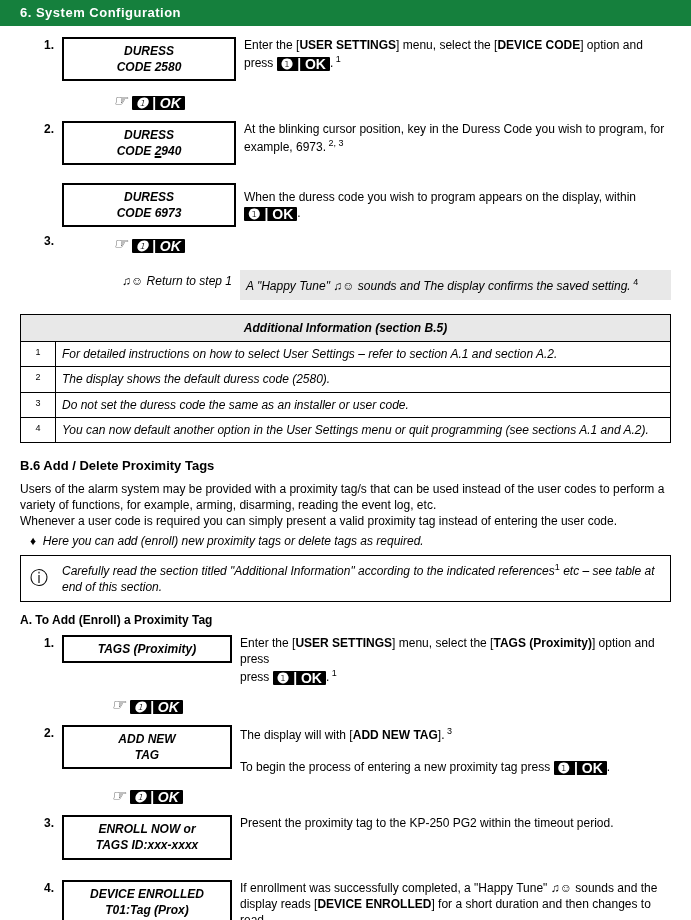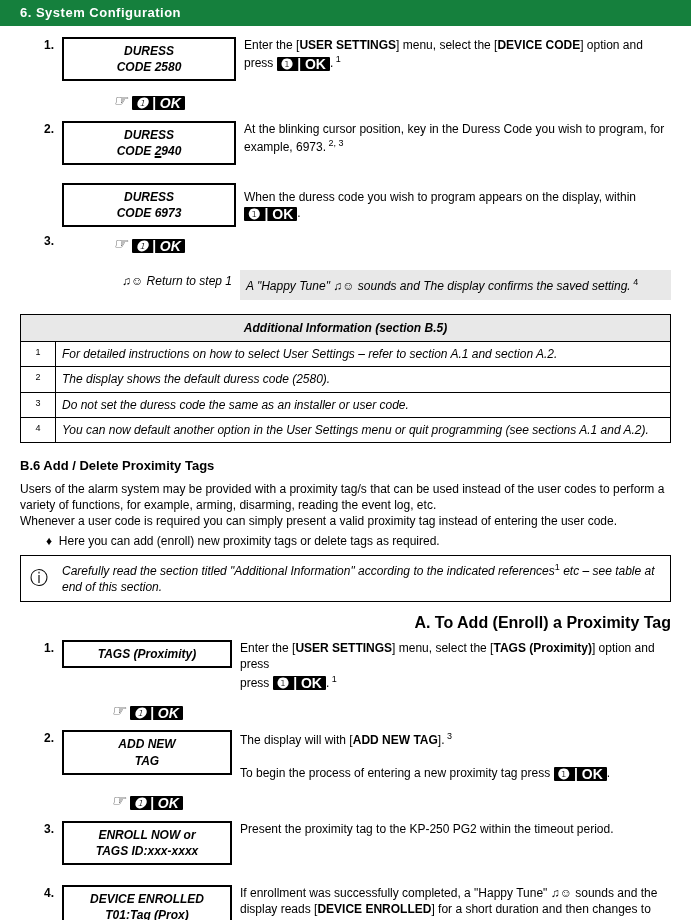--- a/index.html
+++ b/index.html
@@ -55,7 +55,7 @@
   .info-table { border:1px solid #000; border-collapse: collapse; width:100%; margin:6px 0; }
   .info-table td { padding:5px; font-style: italic; }
   .info-table td.icon { width:26px; text-align:center; font-size:18px; vertical-align:middle; font-style: normal;}
-  .bullet { margin-left: 26px; }
+  .bullet { margin-left: 10px; font-style: italic; }
   .note-music { font-family: Arial; }
   .sub-b { font-weight: bold; font-size: 16px; margin: 10px 0 4px 0; text-align: right;}
   u.cursor { text-decoration: underline; text-decoration-thickness: 2px;}

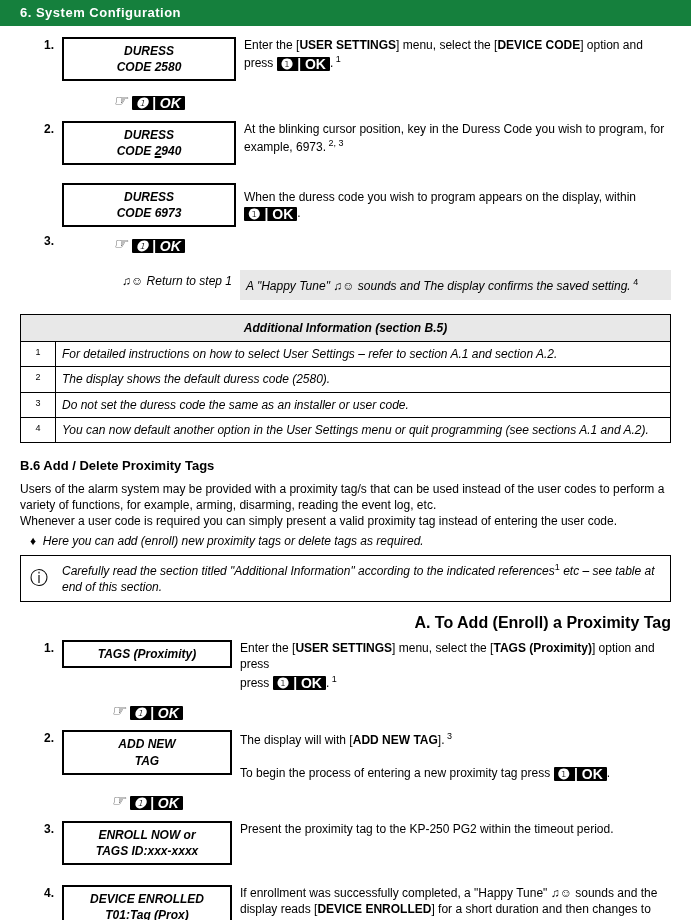--- a/index.html
+++ b/index.html
@@ -57,7 +57,7 @@
   .info-table td.icon { width:26px; text-align:center; font-size:18px; vertical-align:middle; font-style: normal;}
   .bullet { margin-left: 10px; font-style: italic; }
   .note-music { font-family: Arial; }
-  .sub-b { font-weight: bold; font-size: 16px; margin: 10px 0 4px 0; text-align: right;}
+  .sub-b { font-weight: bold; font-size: 12px; margin: 10px 0 4px 0;}
   u.cursor { text-decoration: underline; text-decoration-thickness: 2px;}
 </style>
 </head>

